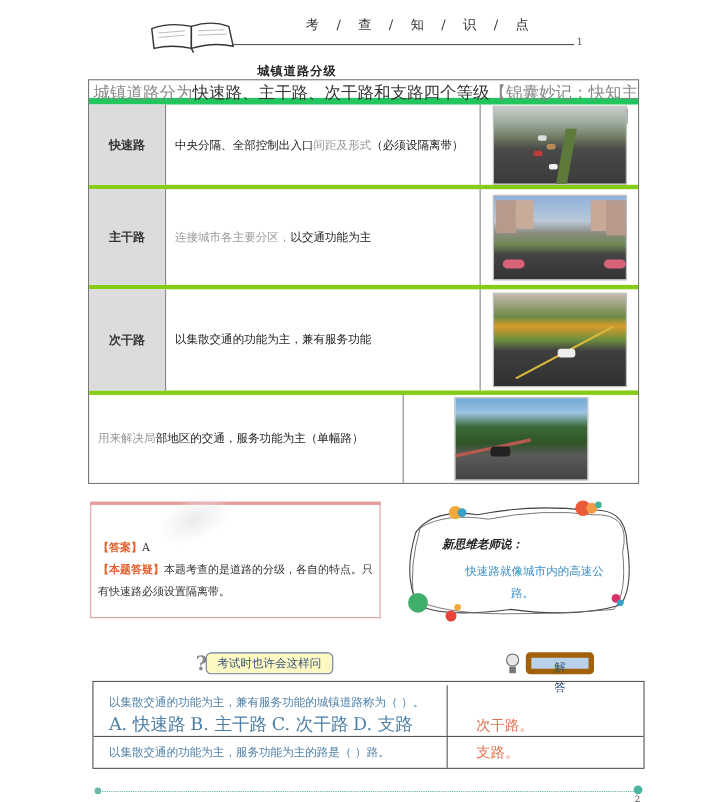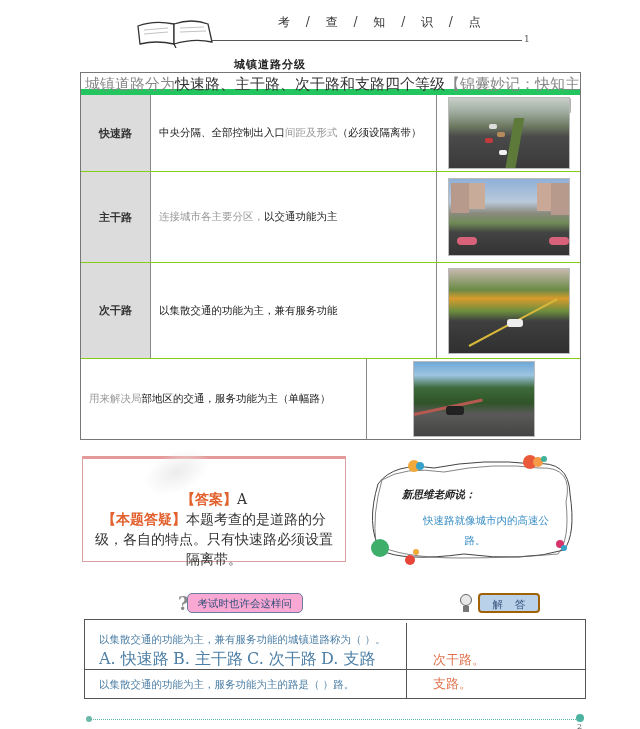--- a/index.html
+++ b/index.html
@@ -19,7 +19,7 @@
   .road-table { position: absolute; left: 80px; top: 72px; width: 501px; border: 1px solid #777; }
   .intro-row { height: 22px; border-bottom: 6px solid #22c55e; text-align: right; font-size: 15px; line-height: 22px; color: #333; }
   .intro-row .muted { color: #888; }
-  .road-row { display: flex; border-bottom: 1px solid #84cc16; }
+  .road-row { display: flex; border-bottom: 4px solid #84cc16; }
   .road-row:last-child { border-bottom: none; }
   .road-name { width: 70px; background: #dcdcdc; display: flex; align-items: center; justify-content: center; font-size: 11px; font-weight: bold; color: #333; border-right: 1px solid #888; }
   .road-desc { width: 286px; display: flex; align-items: center; padding-left: 8px; font-size: 10.5px; color: #222; border-right: 1px solid #888; }

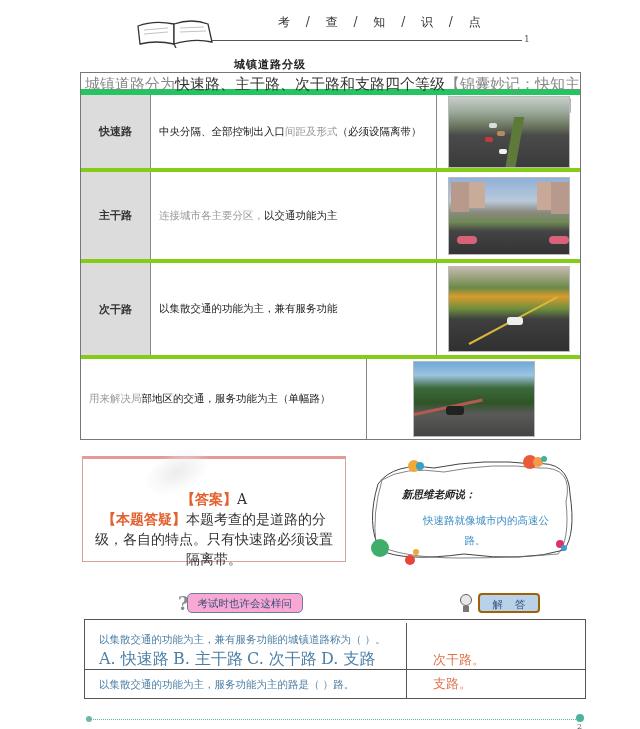--- a/index.html
+++ b/index.html
@@ -41,7 +41,7 @@
   .p4 .car { position: absolute; left: 32px; top: 44px; width: 18px; height: 9px; background: #222; border-radius: 3px; }
 
   
-  .answer-box { position: absolute; left: 82px; top: 456px; width: 264px; height: 106px; border: 1px solid #d9a0a0; border-top: 3px solid #e59a9a; background: #fff; padding: 30px 6px 0 6px; font-size: 14px; line-height: 20px; color: #333; text-align: center; }
+  .answer-box { position: absolute; left: 82px; top: 456px; width: 264px; height: 106px; border: 1px solid #d9a0a0; border-top: 3px solid #e59a9a; background: #fff; padding: 30px 6px 0 6px; font-size: 10px; line-height: 20px; color: #333; }
   .answer-tag { color: #e2612e; font-weight: bold; }
   .smudge { position: absolute; left: 142px; top: 452px; width: 70px; height: 40px; background: radial-gradient(ellipse at 50% 50%, rgba(235,235,235,0.95) 0%, rgba(255,255,255,0) 70%); transform: rotate(-25deg); }
 

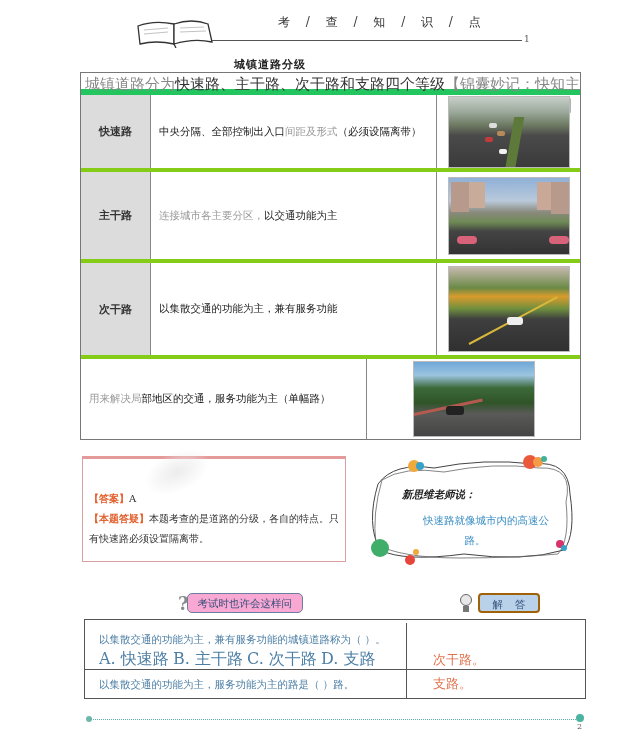--- a/index.html
+++ b/index.html
@@ -54,7 +54,7 @@
   
   .q-banner { position: absolute; left: 178px; top: 592px; height: 22px; display: flex; align-items: center; }
   .q-mark { font-size: 18px; color: #8a8a8a; font-weight: bold; margin-right: -2px; }
-  .q-pill { height: 20px; padding: 0 10px; border: 1px solid #6a7ea0; border-radius: 5px; background: #f9a8d4; font-size: 10.5px; line-height: 18px; color: #34517a; font-family: "DejaVu Sans", "Liberation Sans", sans-serif; }
+  .q-pill { height: 20px; padding: 0 10px; border: 1px solid #6a7ea0; border-radius: 5px; background: #fef9c3; font-size: 10.5px; line-height: 18px; color: #34517a; font-family: "DejaVu Sans", "Liberation Sans", sans-serif; }
   .a-banner { position: absolute; left: 456px; top: 592px; height: 22px; display: flex; align-items: center; }
   .bulb { width: 20px; height: 22px; position: relative; margin-right: 2px; }
   .bulb .glass { position: absolute; left: 4px; top: 2px; width: 12px; height: 12px; border-radius: 50%; background: #e8e8e8; border: 1px solid #666; }

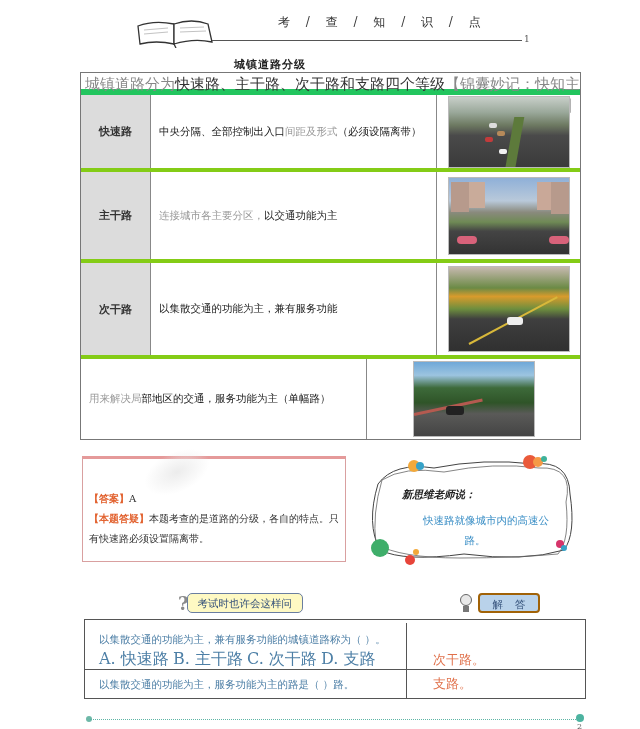--- a/index.html
+++ b/index.html
@@ -59,7 +59,7 @@
   .bulb { width: 20px; height: 22px; position: relative; margin-right: 2px; }
   .bulb .glass { position: absolute; left: 4px; top: 2px; width: 12px; height: 12px; border-radius: 50%; background: #e8e8e8; border: 1px solid #666; }
   .bulb .base { position: absolute; left: 7px; top: 14px; width: 6px; height: 6px; background: #777; }
-  .a-pill { width: 62px; height: 20px; border: 2px solid #a16207; border-radius: 4px; background: #b9d2ea; font-size: 10.5px; line-height: 18px; text-align: center; letter-spacing: 12px; color: #34517a; padding-left: 12px; font-family: "DejaVu Sans", "Liberation Sans", sans-serif; }
+  .a-pill { width: 62px; height: 20px; border: 5px solid #a16207; border-radius: 4px; background: #b9d2ea; font-size: 10.5px; line-height: 18px; text-align: center; letter-spacing: 12px; color: #34517a; padding-left: 12px; font-family: "DejaVu Sans", "Liberation Sans", sans-serif; }
 
   
   .quiz-table { position: absolute; left: 84px; top: 619px; width: 502px; border: 1px solid #555; }

